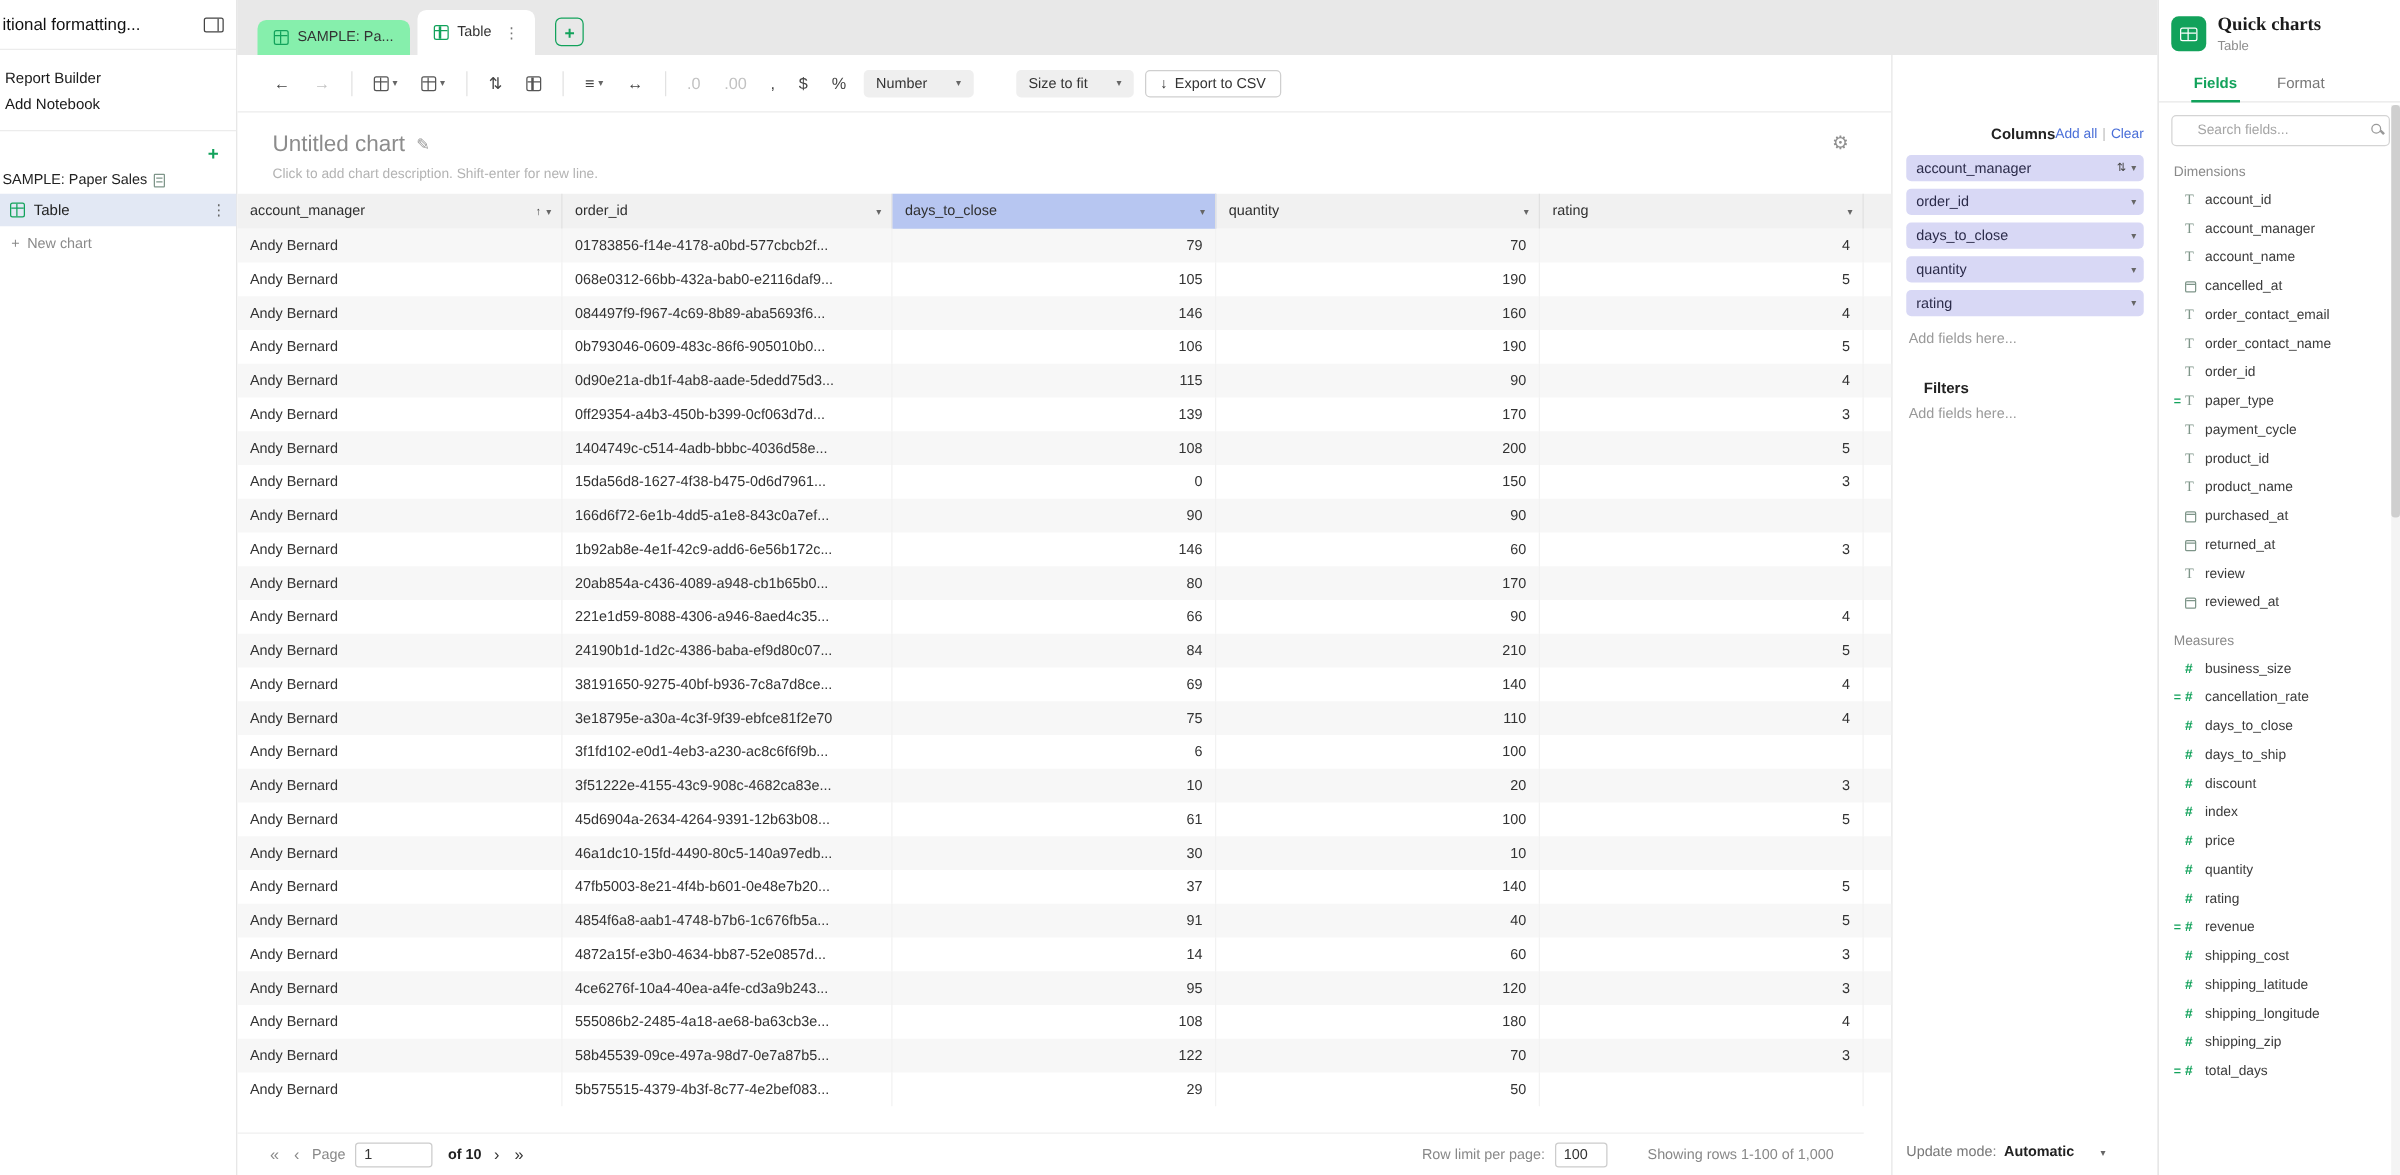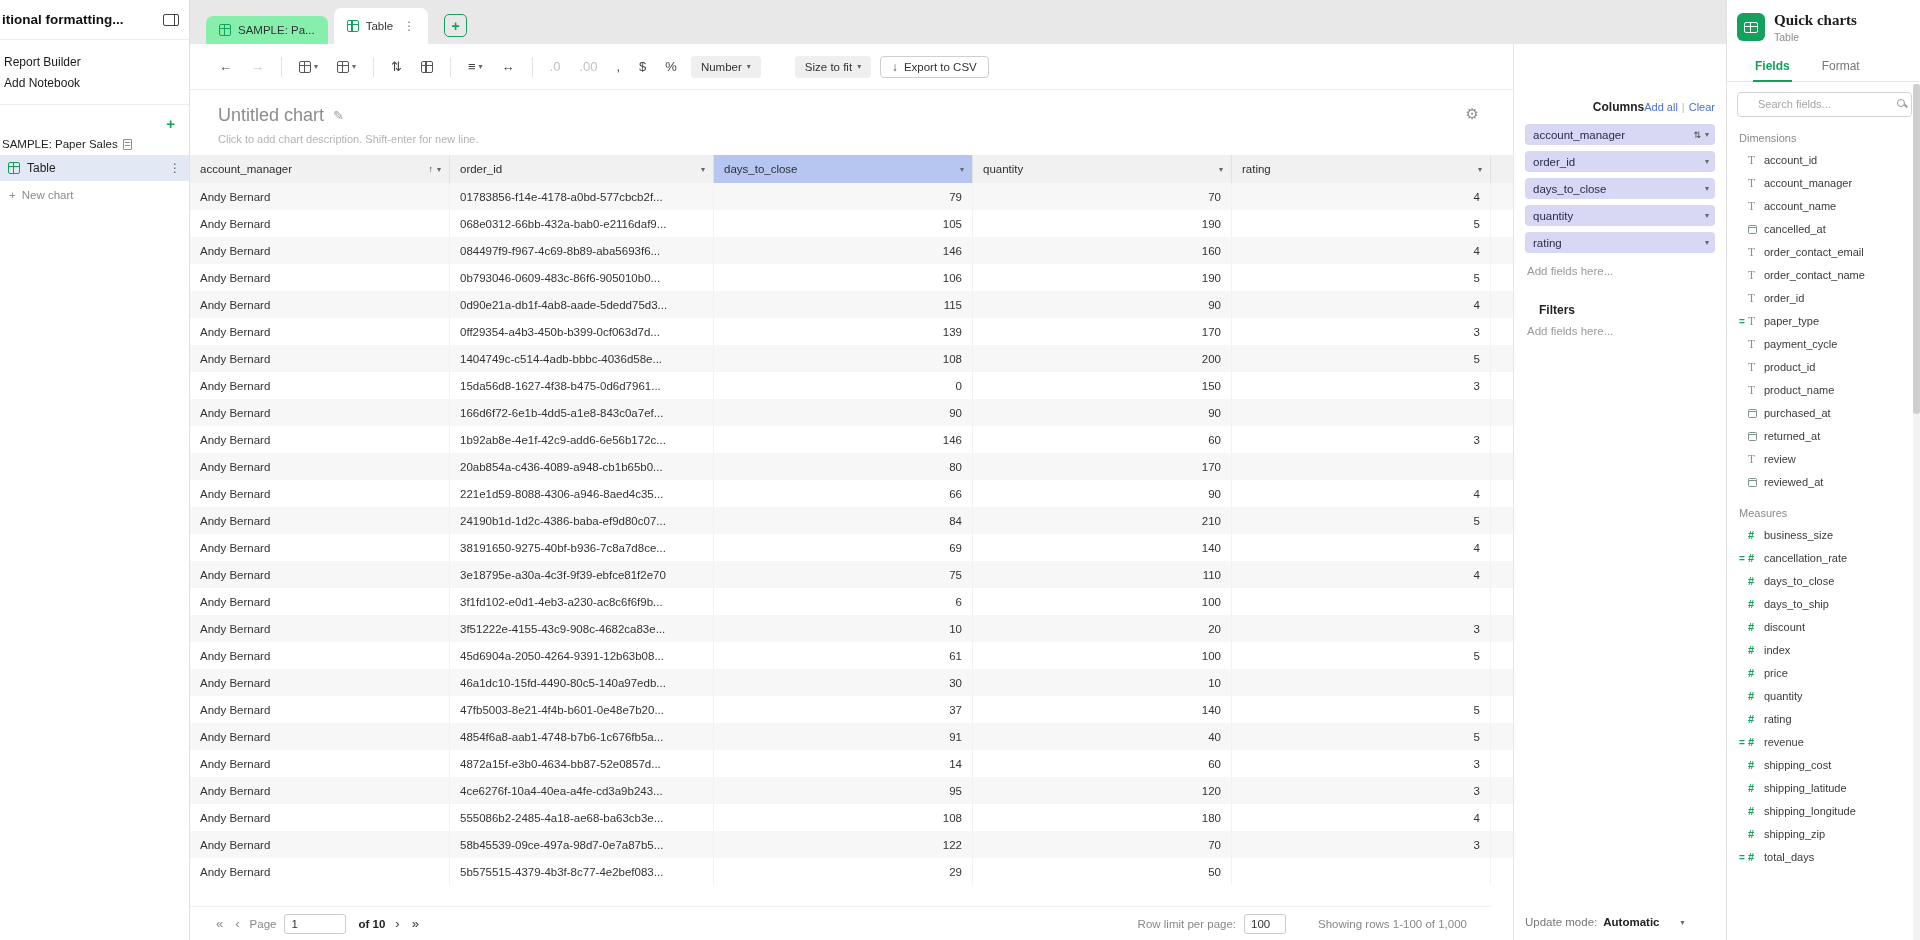--- a/index.html
+++ b/index.html
@@ -9,7 +9,7 @@
   
   .sidebar{width:190px;flex:none;border-right:1px solid #e0e0e0;display:flex;flex-direction:column;background:#fff}
   .sb-head{height:40px;display:flex;align-items:center;justify-content:space-between;padding:0 10px 0 2px;border-bottom:1px solid #ececec}
-  .sb-head-title{font-weight:700;font-size:13.5px;color:#111;white-space:nowrap;overflow:hidden}
+  .sb-head-title{font-weight:400;font-size:13.5px;color:#111;white-space:nowrap;overflow:hidden}
   .collapse-icon{width:16px;height:12px;border:1.5px solid #444;border-radius:2px;position:relative;flex:none}
   .collapse-icon::after{content:"";position:absolute;top:0;bottom:0;right:3px;width:1.5px;background:#444}
   .sb-links{padding:8px 0 14px 2px;border-bottom:1px solid #ececec}

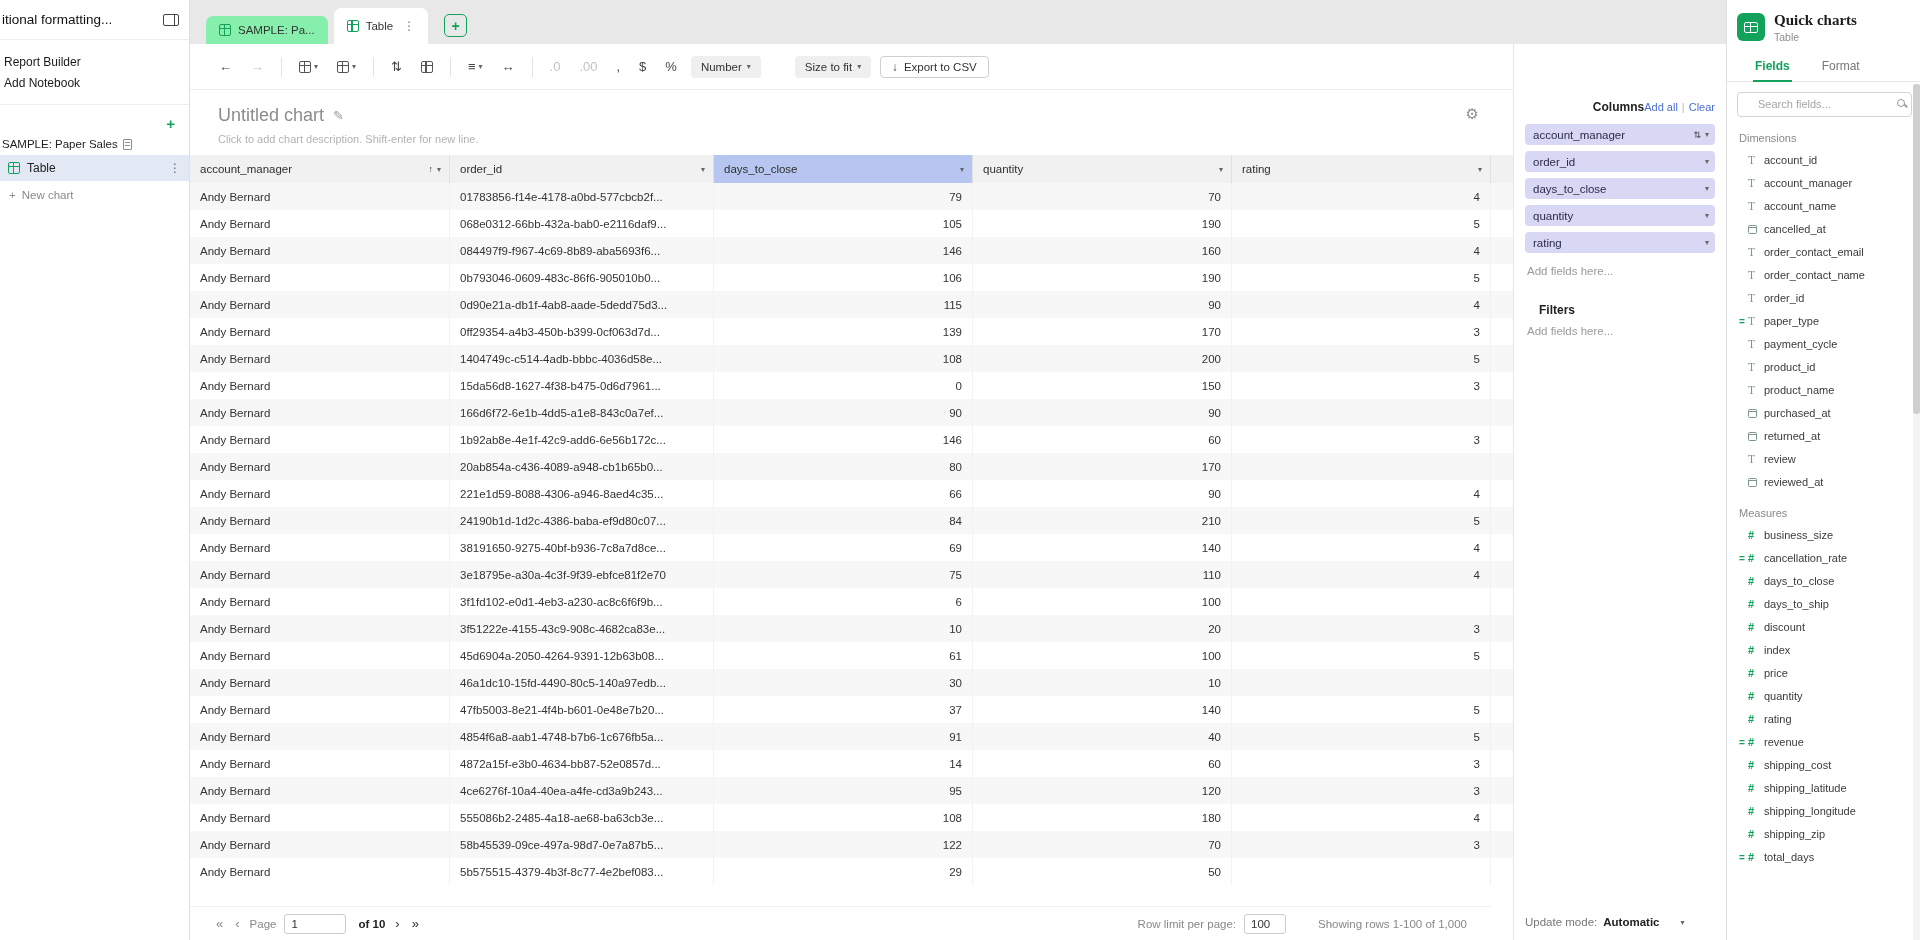--- a/index.html
+++ b/index.html
@@ -39,7 +39,7 @@
   .tb-btn{display:flex;align-items:center;gap:3px;padding:3px 5px;border-radius:4px;cursor:pointer}
   .tb-btn.disabled{color:#c2c2c2}
   .tb-divider{width:1px;height:20px;background:#e2e2e2;margin:0 3px}
-  .pill{background:#efefef;border-radius:4px;padding:5px 10px;font-size:11.5px;color:#333;display:flex;gap:5px;align-items:center;cursor:pointer}
+  .pill{background:#efefef;border-radius:4px;padding:5px 10px;font-size:11.5px;color:#333;display:flex;gap:23px;align-items:center;cursor:pointer}
   .export-btn{border:1px solid #cfcfcf;border-radius:4px;padding:4px 11px;font-size:11.5px;display:flex;gap:6px;align-items:center;background:#fff;cursor:pointer;color:#333}
   .caret{font-size:8px;color:#666}
   .grid-icon{width:12px;height:12px;border:1.5px solid #12a25b;border-radius:2px;position:relative;flex:none}

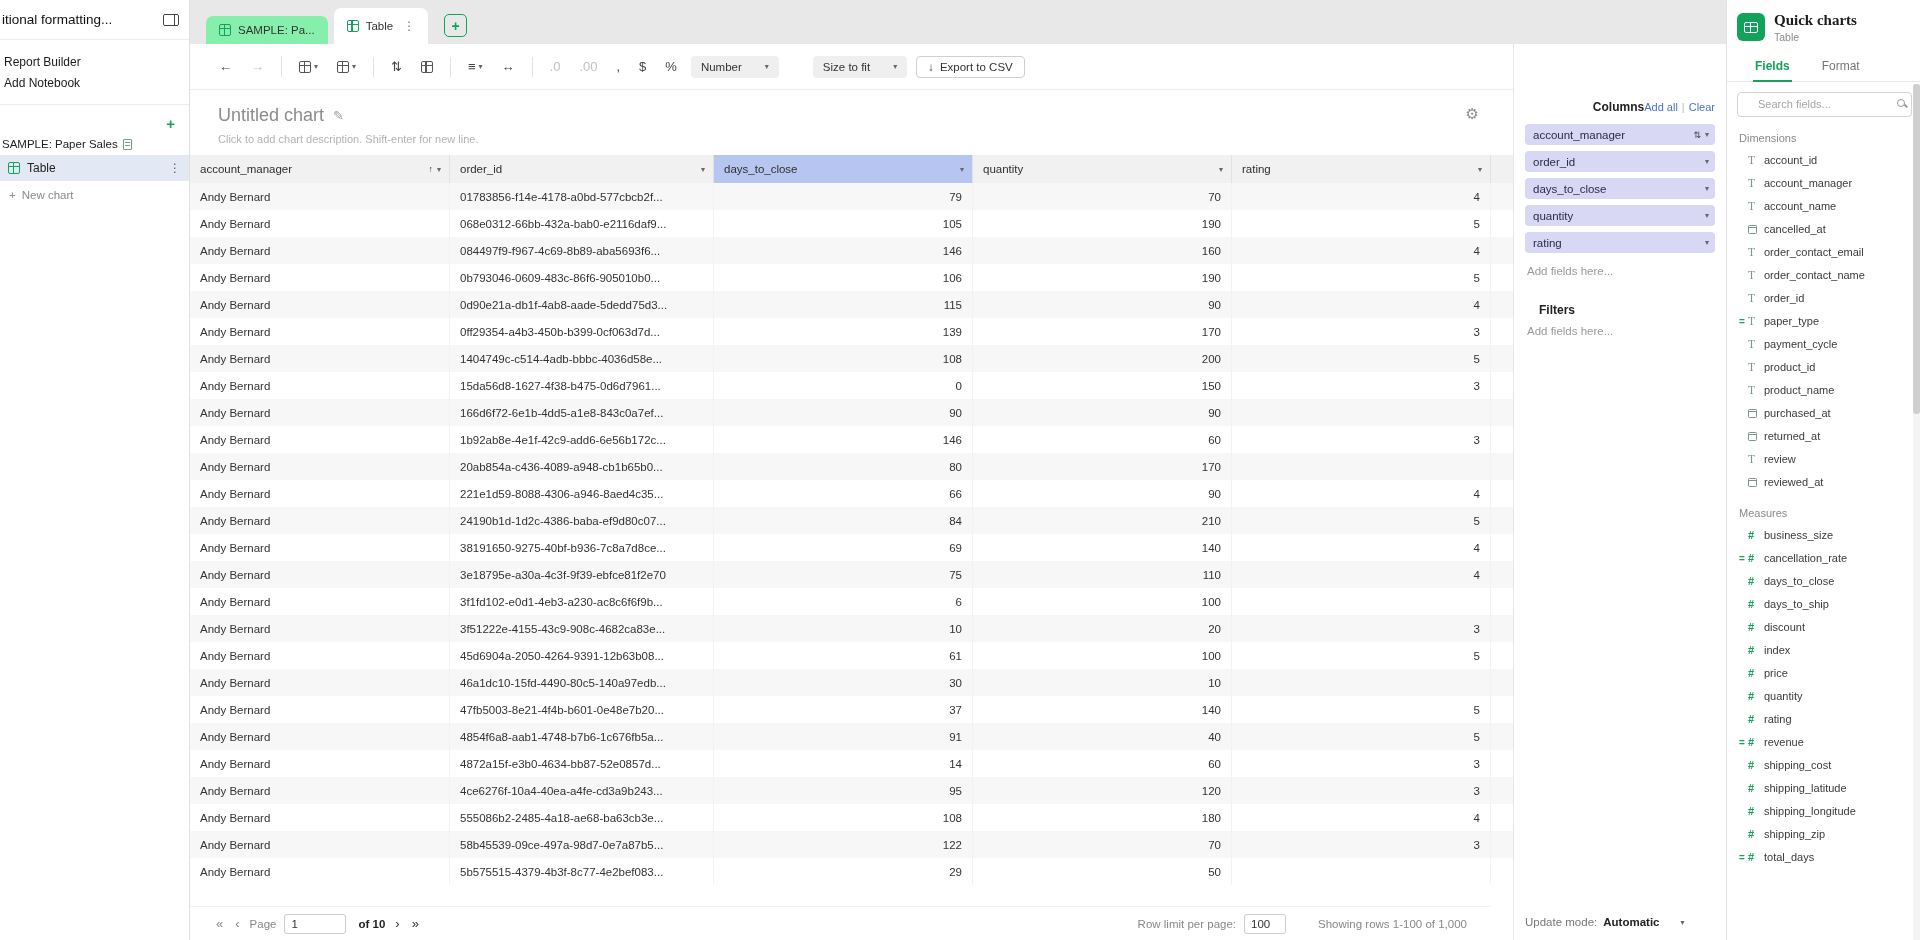--- a/index.html
+++ b/index.html
@@ -379,7 +379,7 @@
                 </div>
                 <div class="tr">
                   <div class="td c0">Andy Bernard</div>
-                  <div class="td c1">45d6904a-2050-4264-9391-12b63b08...</div>
+                  <div class="td c1">45d6904a-2634-4264-9391-12b63b08...</div>
                   <div class="td c2 num">61</div>
                   <div class="td c3 num">100</div>
                   <div class="td c4 num">5</div>

